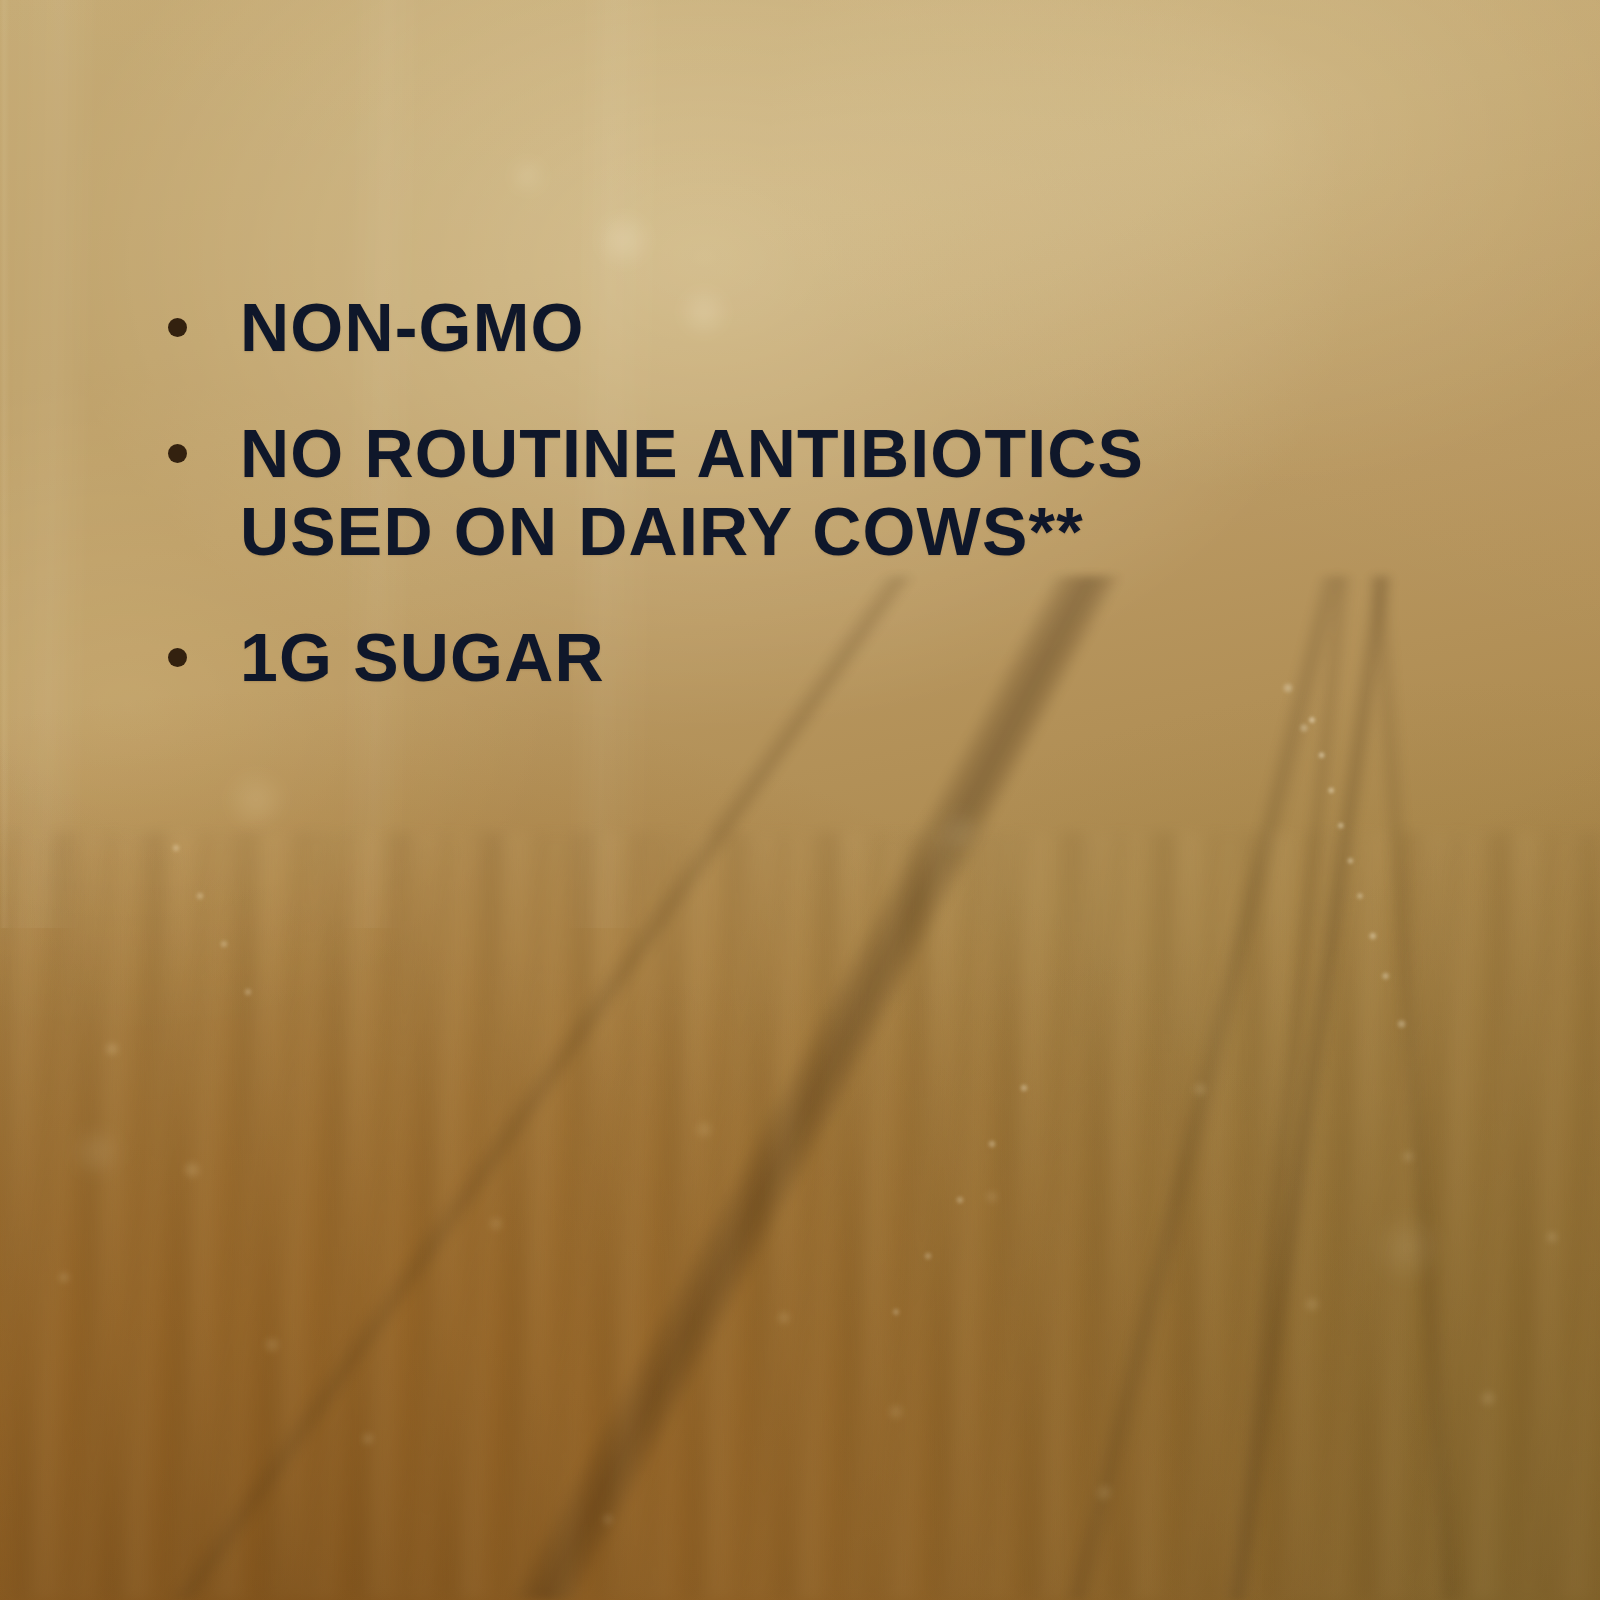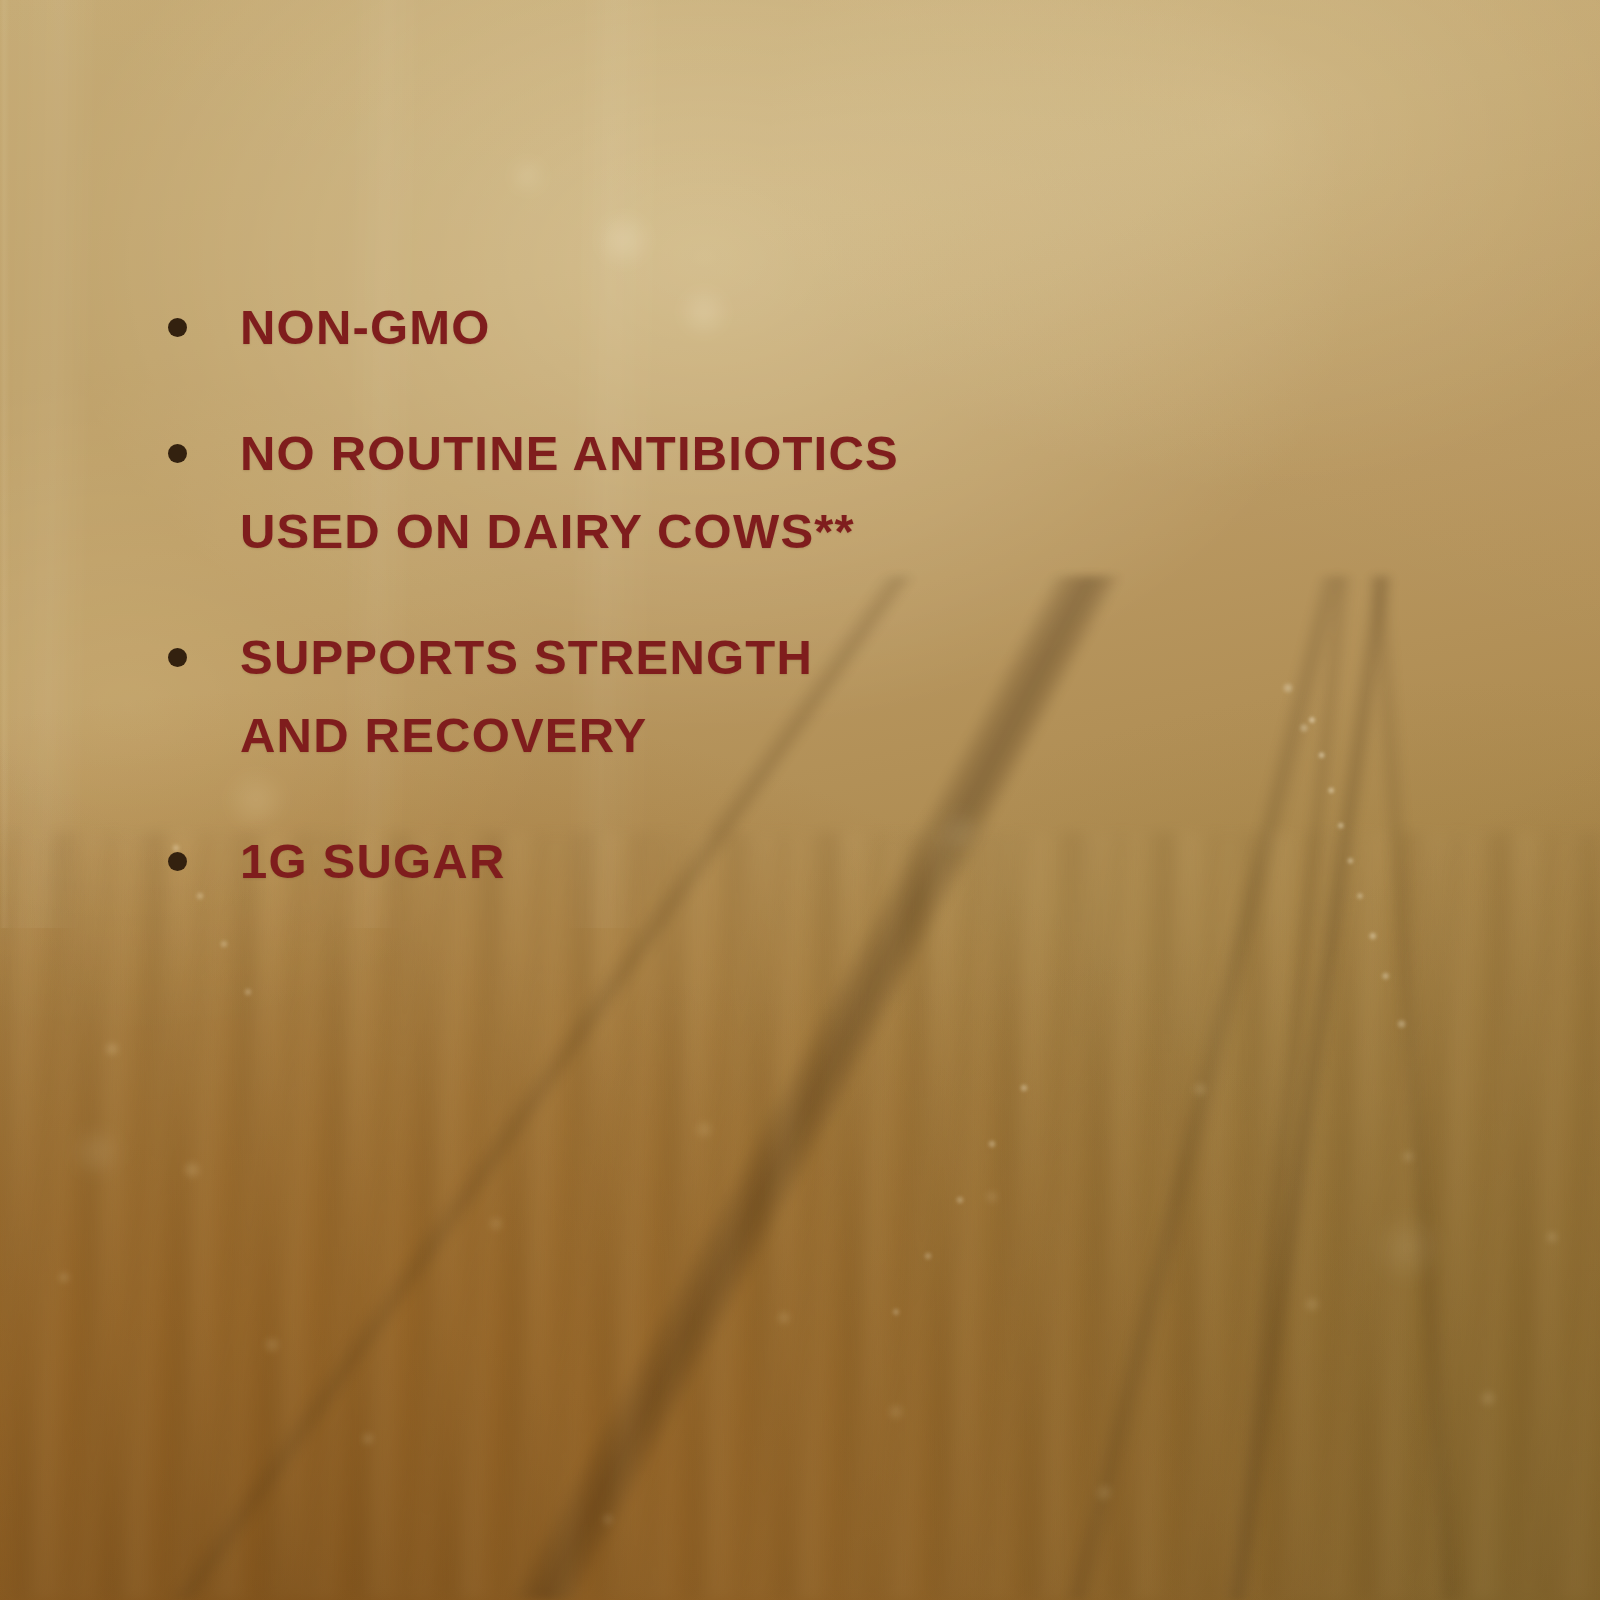--- a/index.html
+++ b/index.html
@@ -209,8 +209,8 @@
 
   .benefit-text {
     display: block;
-    color: #7f1d1d;
-    font-size: 49px;
+    color: #0f172a;
+    font-size: 68px;
     line-height: 78px;
     font-weight: 700;
     letter-spacing: 1.2px;

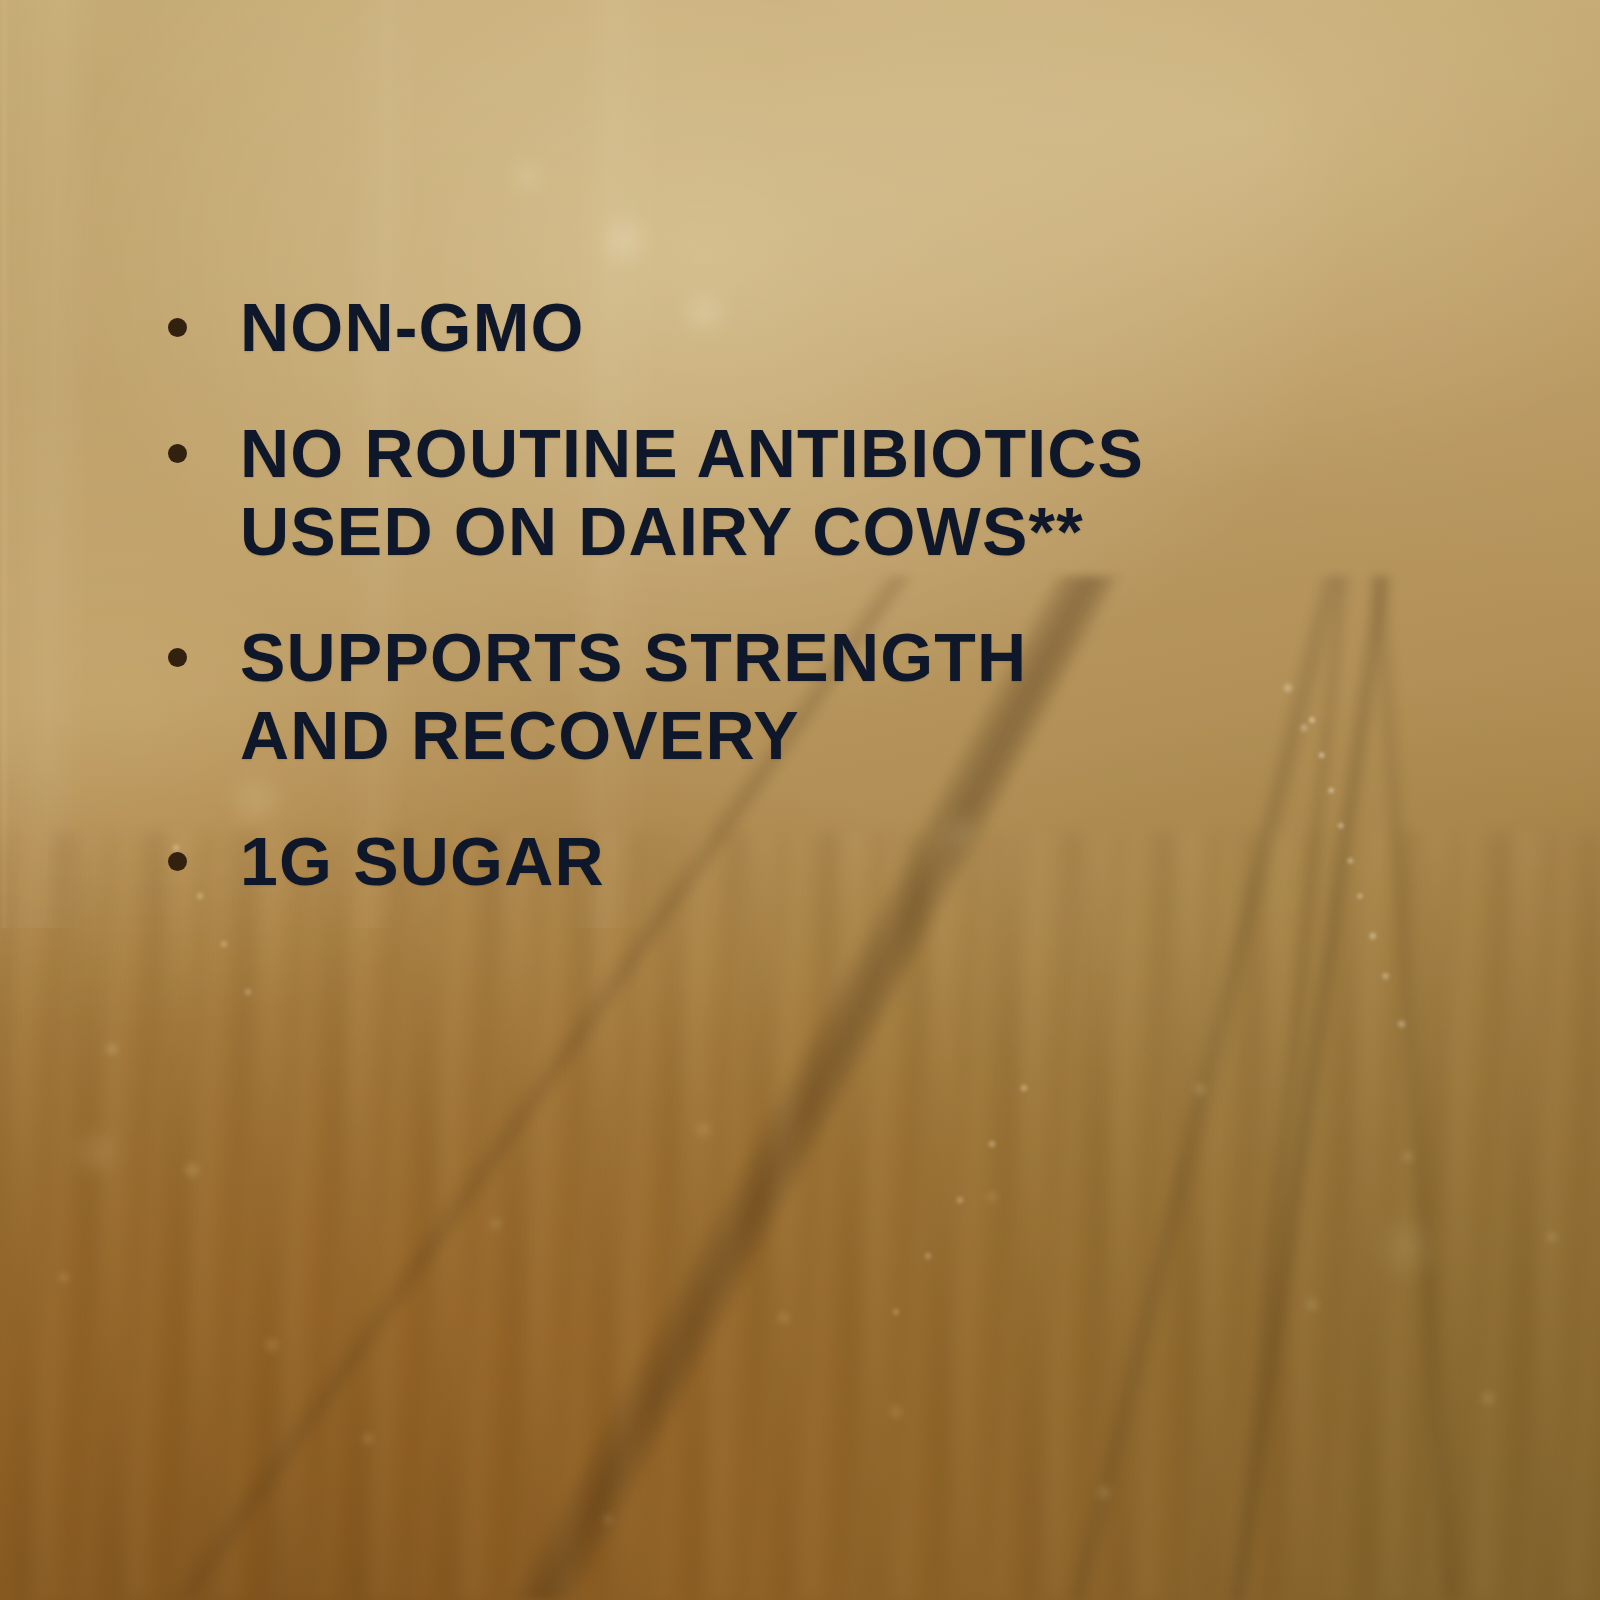--- a/index.html
+++ b/index.html
@@ -250,11 +250,6 @@
 USED ON DAIRY COWS**</span>
     </li>
 
-    <li class="benefit">
-      <span class="bullet-dot"></span>
-      <span class="benefit-text">SUPPORTS STRENGTH
-AND RECOVERY</span>
-    </li>
 
     <li class="benefit">
       <span class="bullet-dot"></span>

